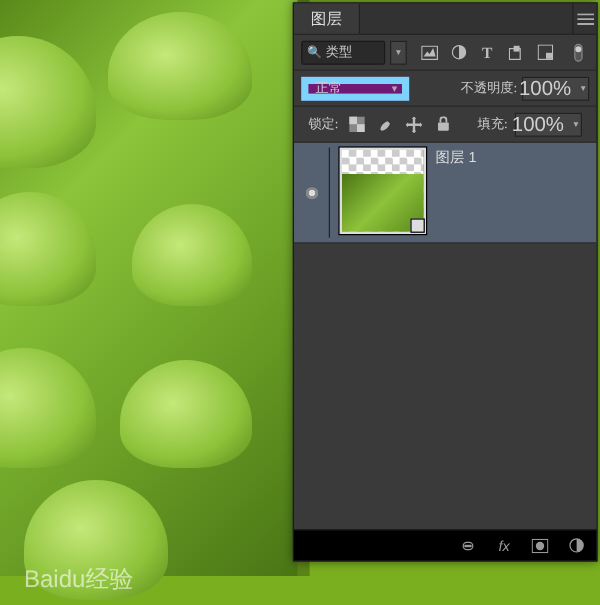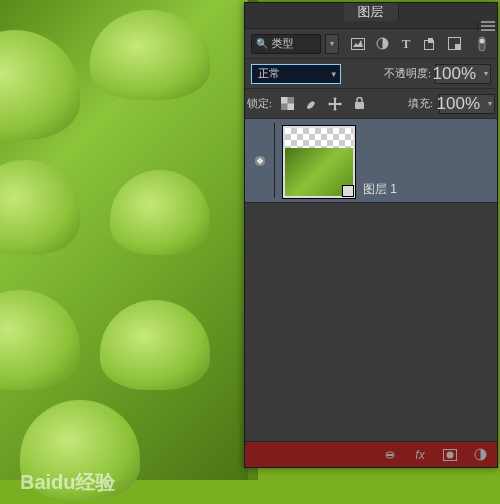--- a/index.html
+++ b/index.html
@@ -34,7 +34,6 @@
     height: 26px; display: flex; align-items: center;
     background: #323232;
     border-bottom: 1px solid #222;
-    flex-direction: column;
   }
   .tab-active {
     padding: 0 14px; height: 100%;

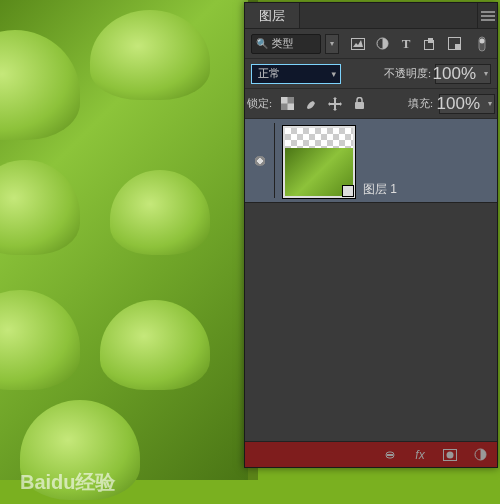--- a/index.html
+++ b/index.html
@@ -80,7 +80,7 @@
   }
   .blend-dd {
     width: 90px; height: 20px;
-    background: #0f172a; border: 1px solid #7dd3fc;
+    background: #701a75; border: 6px solid #7dd3fc;
     display: flex; align-items: center; padding: 0 6px;
     font-size: 11px;
     position: relative;

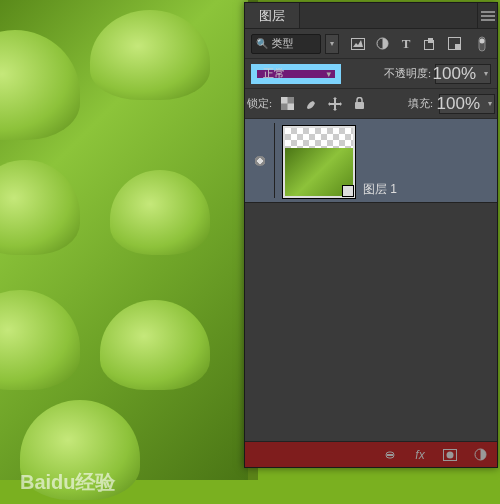--- a/index.html
+++ b/index.html
@@ -55,7 +55,7 @@
   }
   .row2 {
     height: 30px; display: flex; align-items: center;
-    padding: 0 2px; gap: 6px;
+    padding: 0 12px; gap: 6px;
     border-bottom: 1px solid #2a2a2a;
   }
   .search-box {

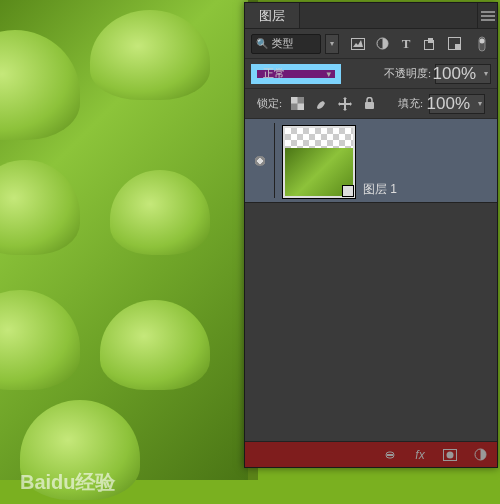--- a/index.html
+++ b/index.html
@@ -104,7 +104,7 @@
     background: #3a3a3a;
   }
   .layer {
-    display: flex; align-items: flex-end;
+    display: flex; align-items: flex-start;
     min-height: 84px;
     border-bottom: 1px solid #222;
     padding: 4px 0;

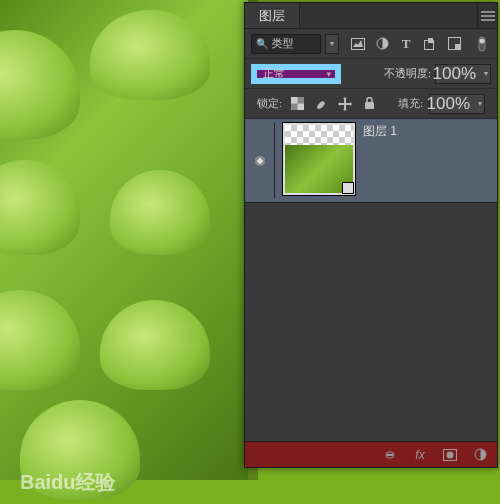--- a/index.html
+++ b/index.html
@@ -144,7 +144,7 @@
   .footer {
     height: 26px; display: flex; align-items: center; justify-content: flex-end;
     gap: 12px; padding: 0 8px;
-    background: #7f1d1d; border-top: 1px solid #222;
+    background: #000000; border-top: 1px solid #222;
   }
   .footer .icon-btn { color: #999; }
   .watermark {

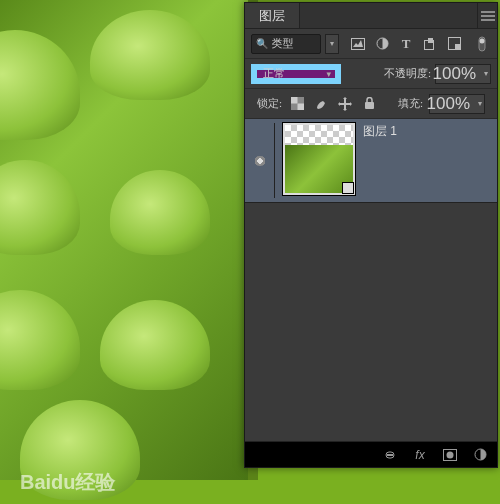--- a/index.html
+++ b/index.html
@@ -149,7 +149,7 @@
   .footer .icon-btn { color: #999; }
   .watermark {
     position: absolute; left: 20px; bottom: 8px;
-    color: rgba(255,255,255,0.6); font-size: 20px; font-weight: bold;
+    color: rgba(255,255,255,0.6); font-size: 20px; font-weight: normal;
     font-family: Arial;
   }
 </style>

